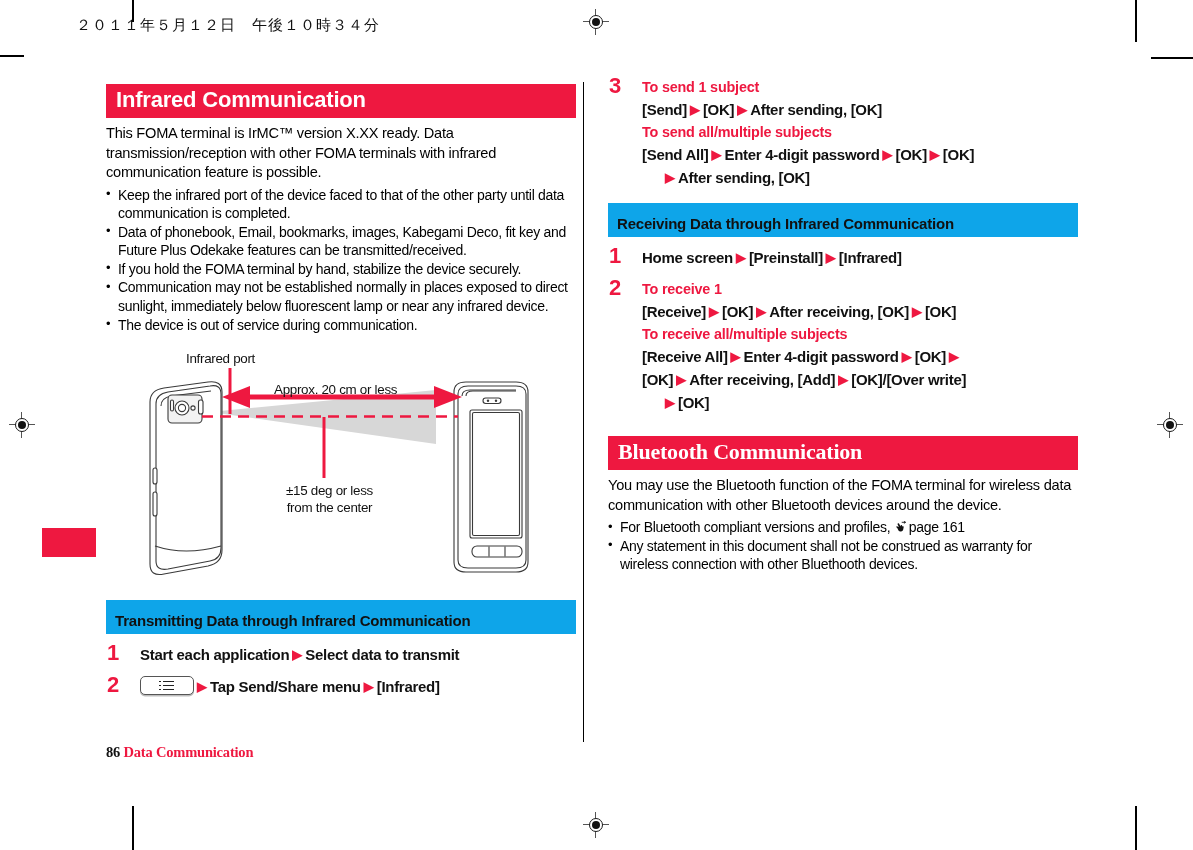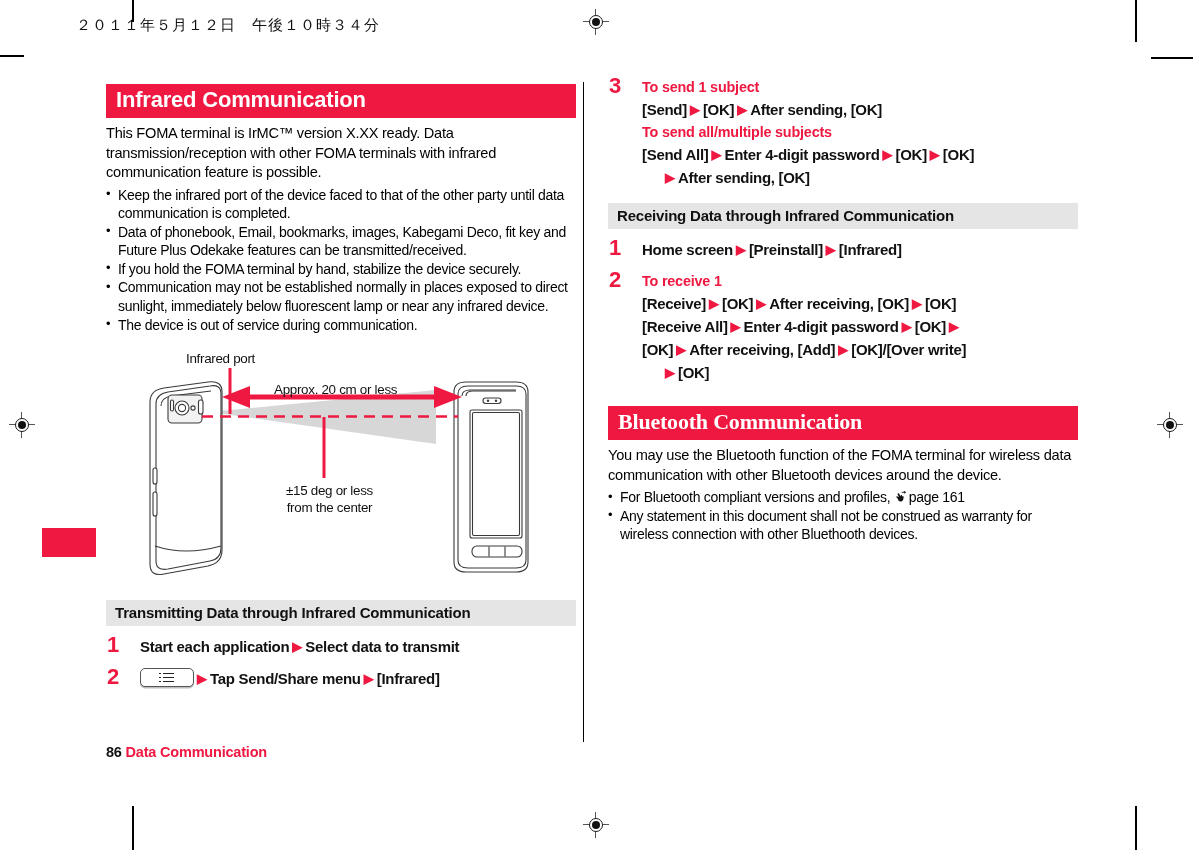--- a/index.html
+++ b/index.html
@@ -108,12 +108,12 @@
 
   
   .sub-banner {
-    background: #e5e5e5;
+    background: #0ea5e9;
     color: #111;
     font-size: 15px;
     font-weight: bold;
     line-height: 22px;
-    padding: 2px 0 2px 9px;
+    padding: 10px 0 2px 9px;
     letter-spacing: -0.2px;
   }
 

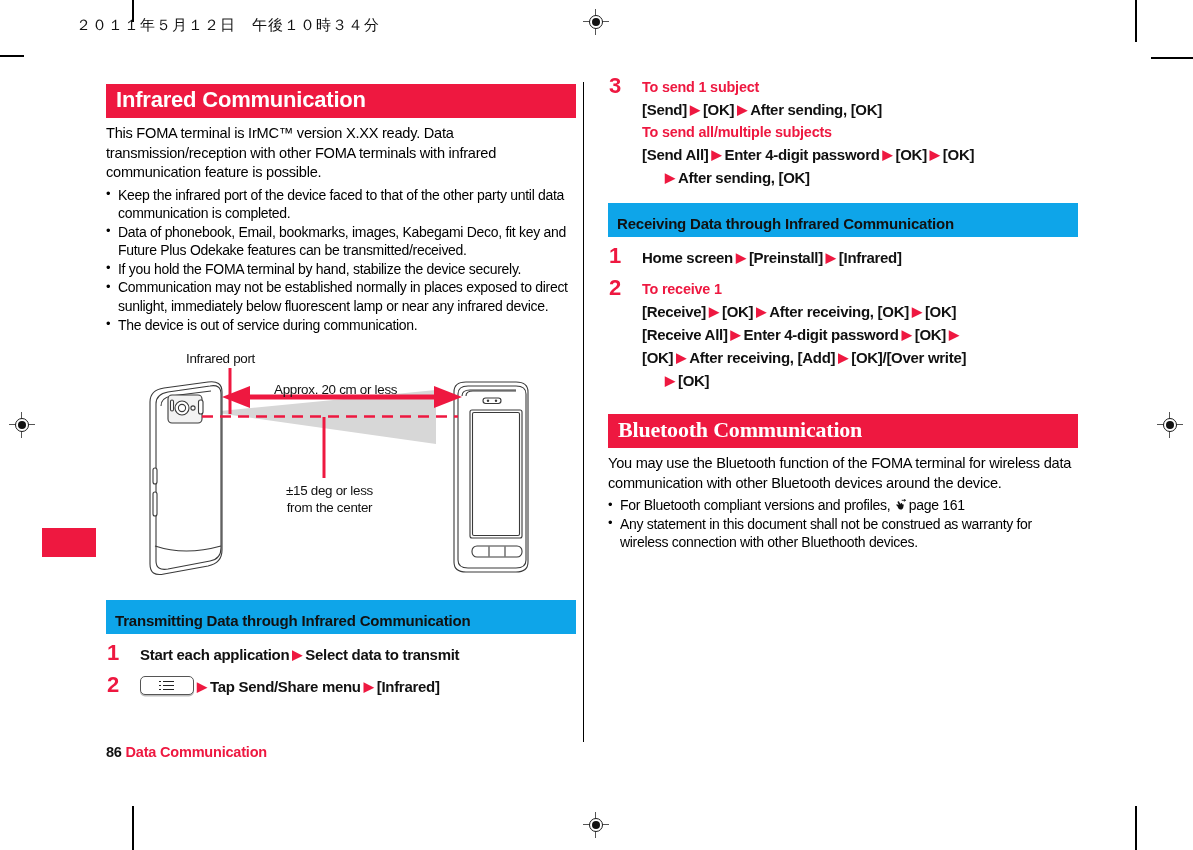--- a/index.html
+++ b/index.html
@@ -438,6 +438,7 @@
       <div class="step-num">2</div>
       <div class="red-label">To receive 1</div>
       <div class="step-line"><span>[Receive]</span><span class="arrow">▶</span><span>[OK]</span><span class="arrow">▶</span><span>After receiving, [OK]</span><span class="arrow">▶</span><span>[OK]</span></div>
+      <div class="red-label">To receive all/multiple subjects</div>
       <div class="step-line"><span>[Receive All]</span><span class="arrow">▶</span><span>Enter 4-digit password</span><span class="arrow">▶</span><span>[OK]</span><span class="arrow">▶</span></div>
       <div class="step-line"><span>[OK]</span><span class="arrow">▶</span><span>After receiving, [Add]</span><span class="arrow">▶</span><span>[OK]/[Over write]</span></div>
       <div class="step-line wrapline"><span class="arrow">▶</span><span>[OK]</span></div>

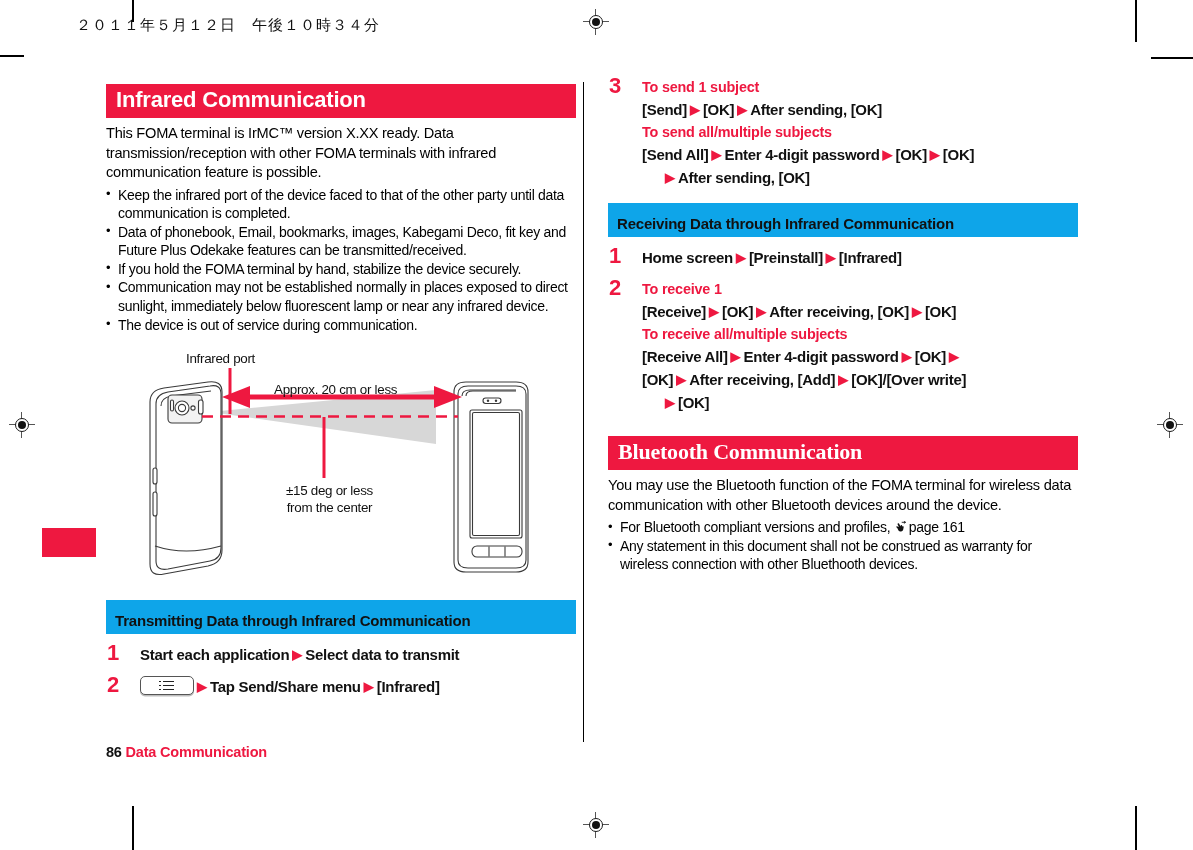--- a/index.html
+++ b/index.html
@@ -263,6 +263,7 @@
     font-size: 14.5px;
     font-weight: bold;
     letter-spacing: -0.2px;
+    font-family: Liberation Serif, serif;
   }
   .footer .pg { color: #111; }
   .footer .sect { color: #ee1840; }

